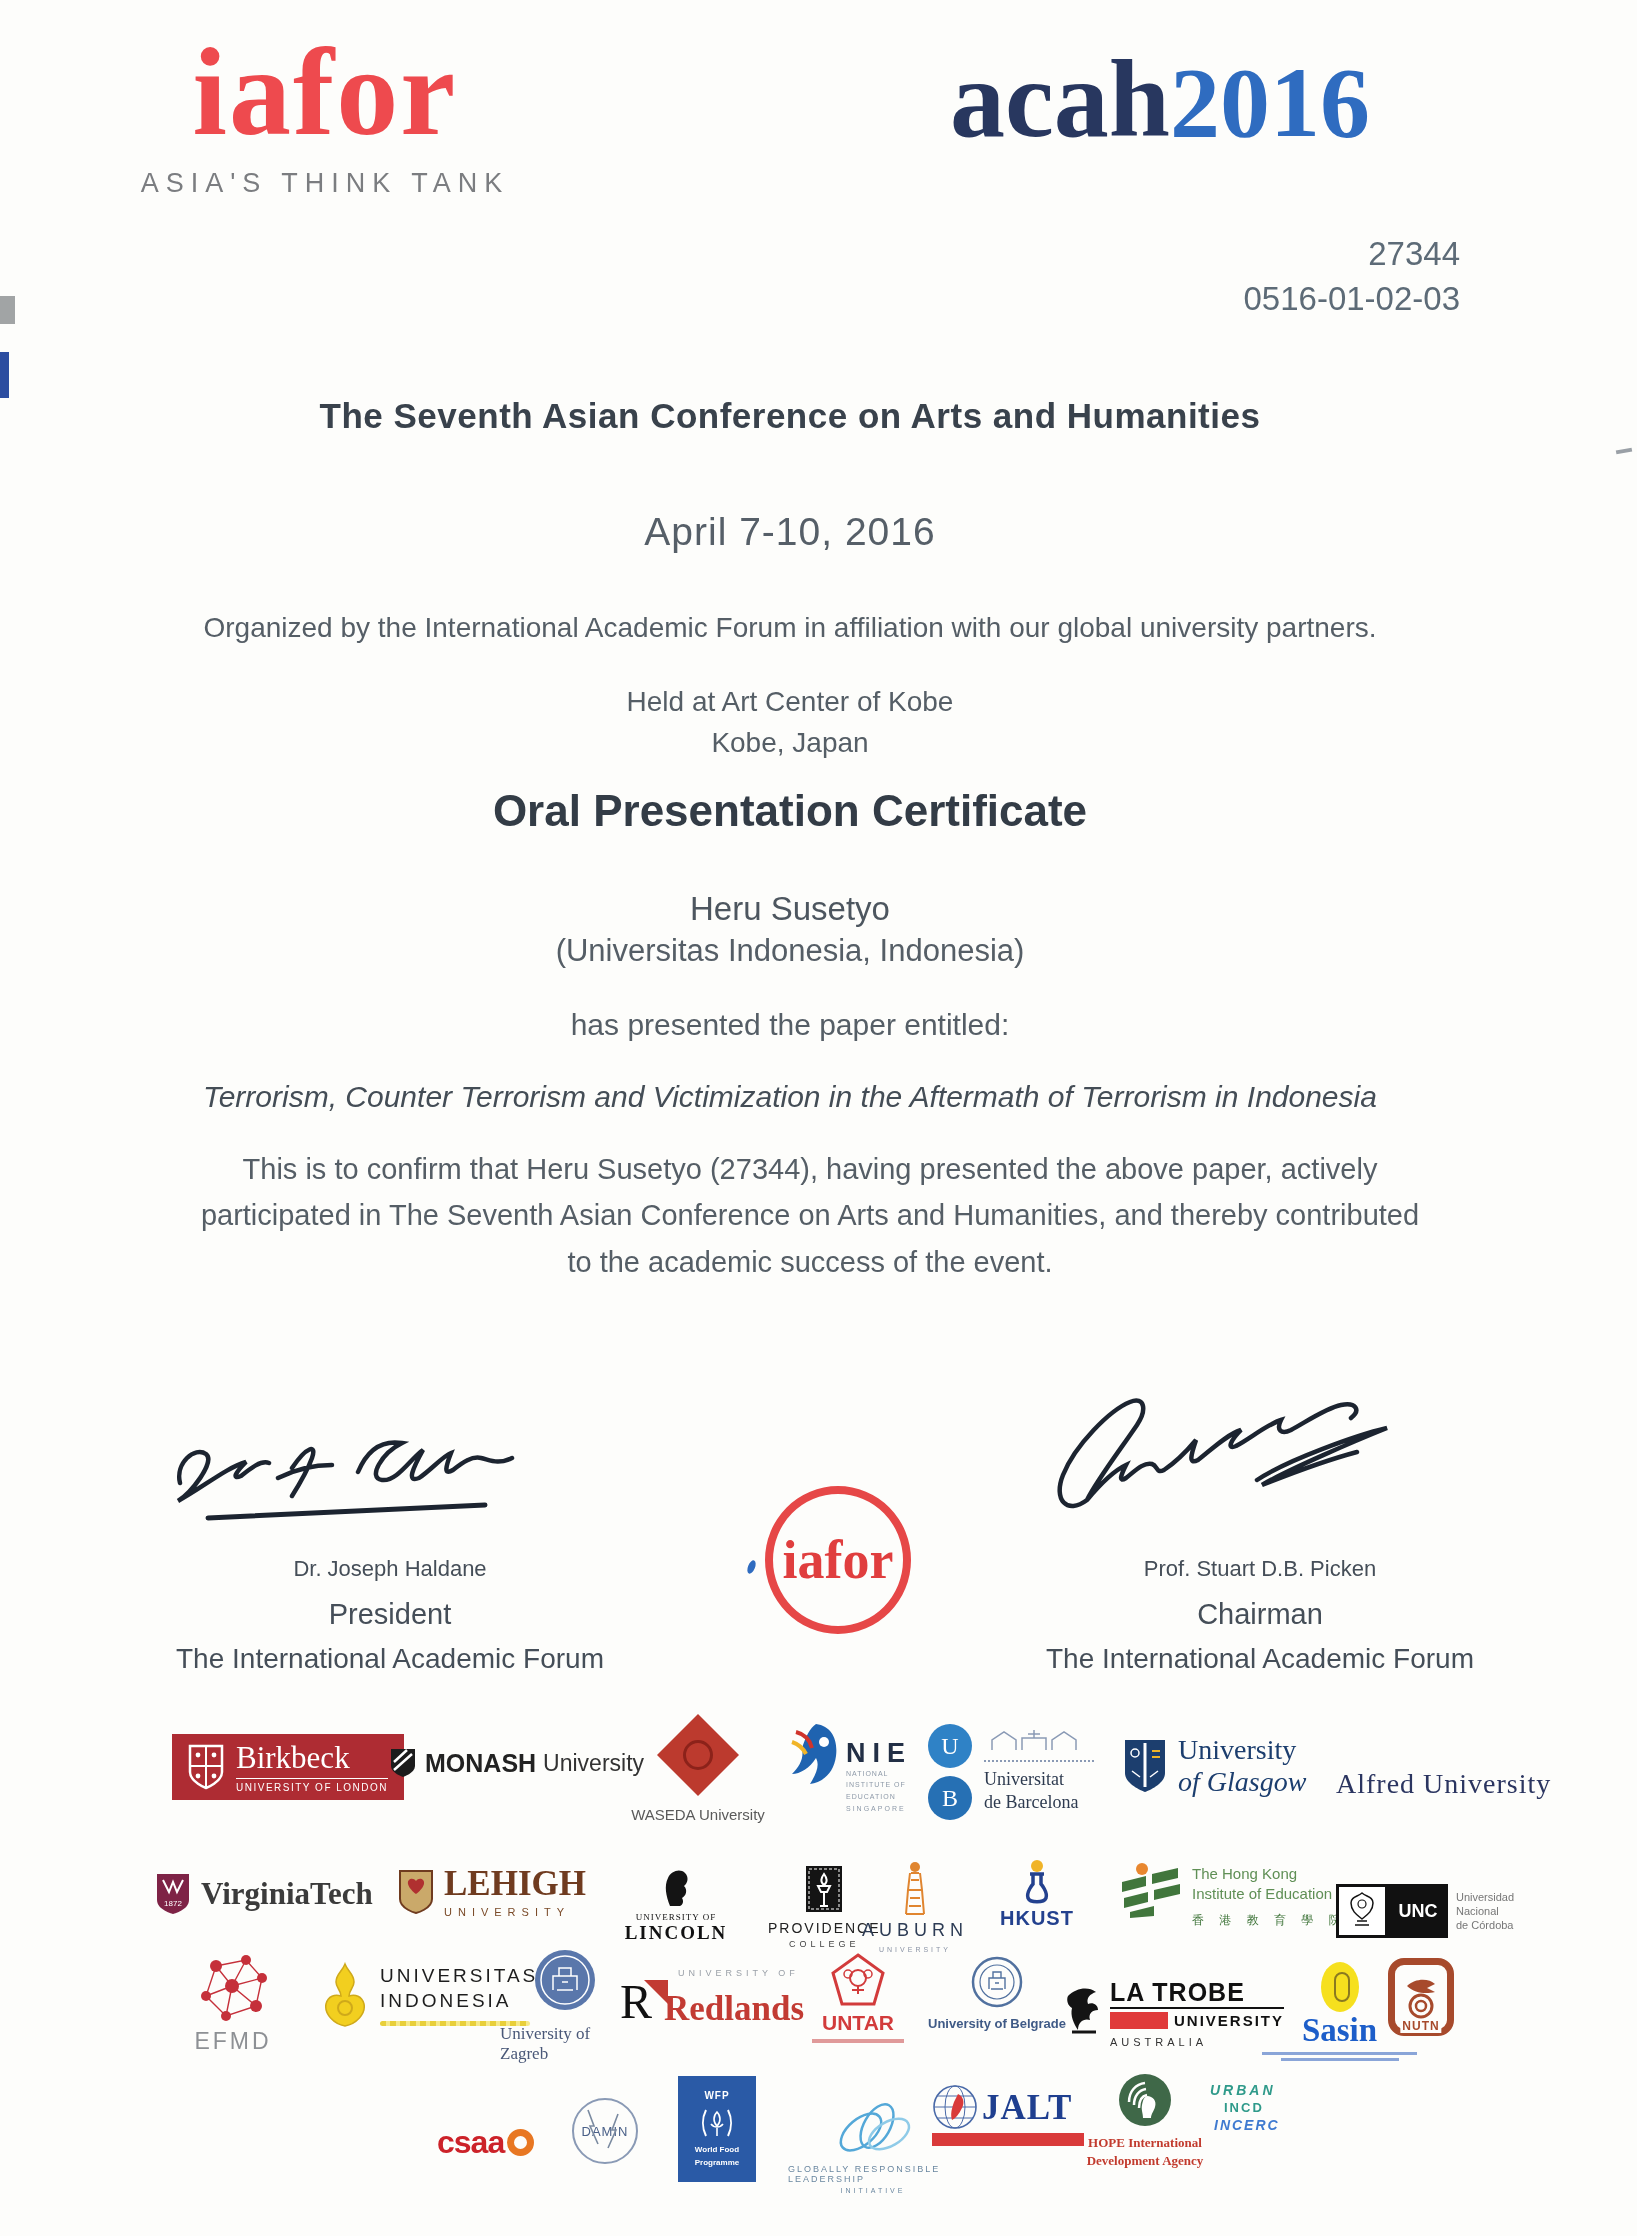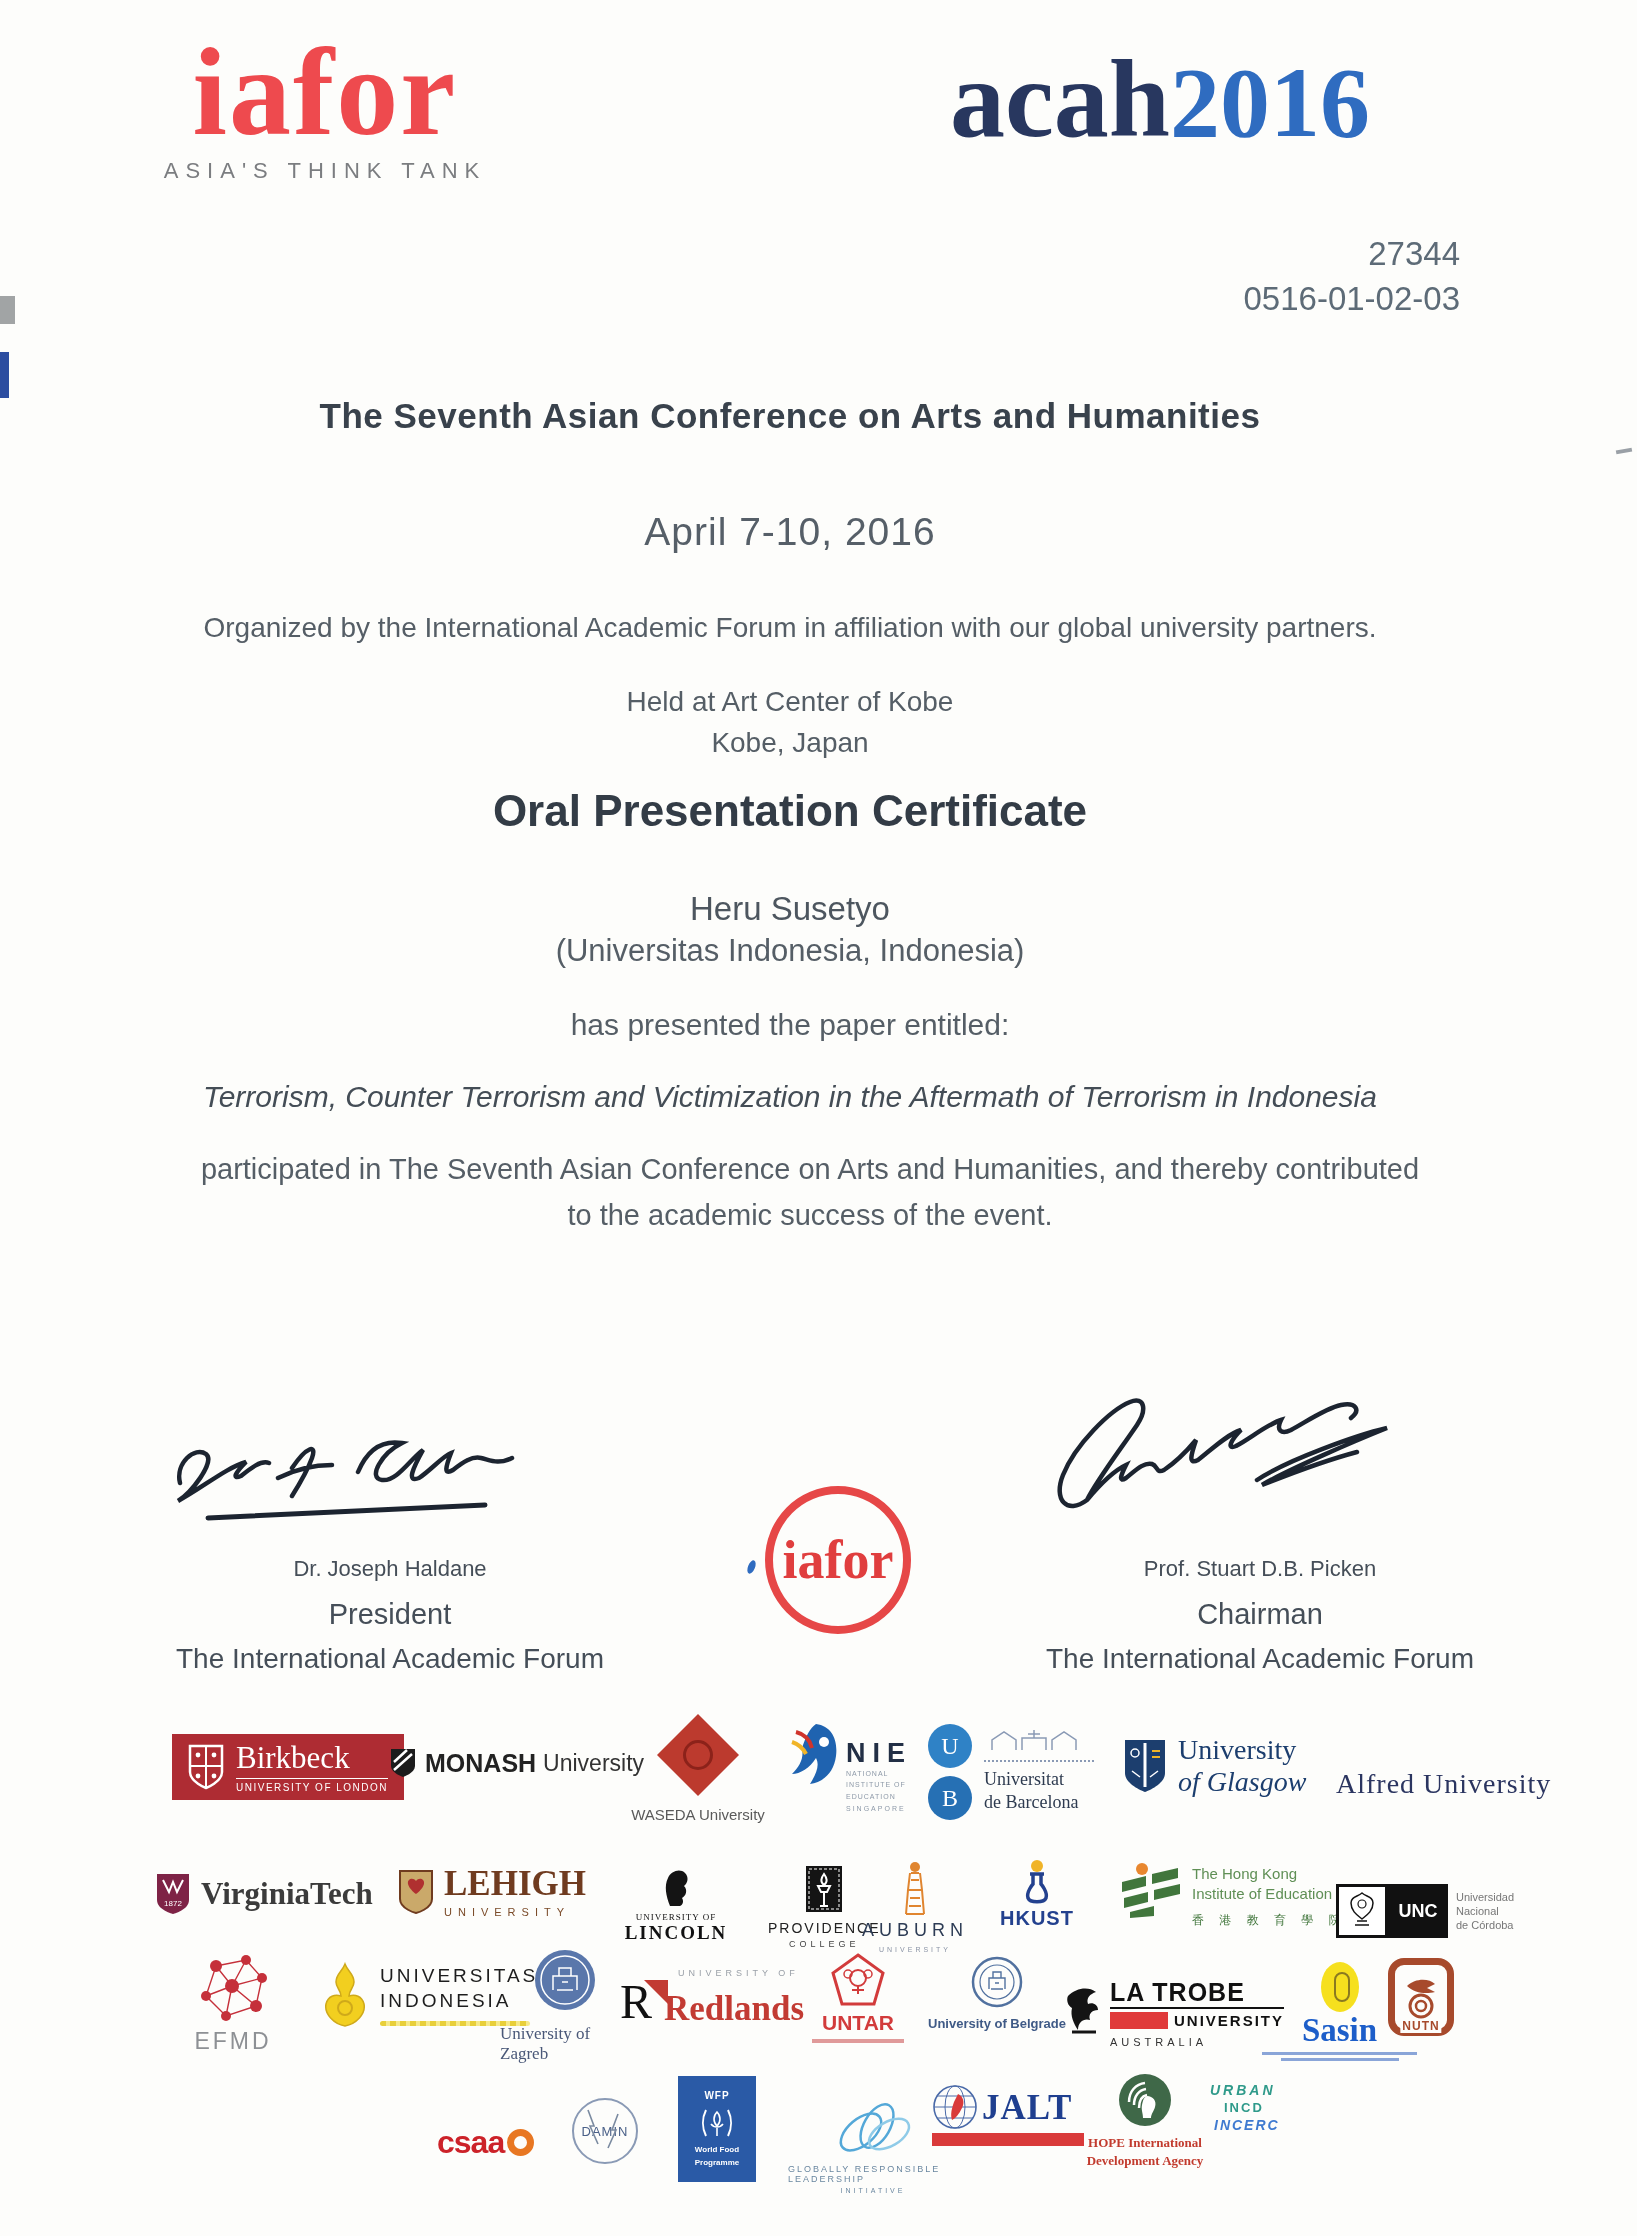--- a/index.html
+++ b/index.html
@@ -10,7 +10,7 @@
   
   .iafor-block{left:110px;top:28px;width:430px;text-align:center;}
   .iafor-logo{font-family:"Liberation Serif",serif;font-weight:bold;font-size:124px;line-height:1.05;color:#ee4a4e;letter-spacing:2px;}
-  .iafor-tagline{font-size:22px;letter-spacing:7px;color:#7b7d80;}
+  .iafor-tagline{font-size:27px;letter-spacing:7px;color:#7b7d80;margin-top:10px;}
   .acah-block{left:850px;top:44px;width:620px;text-align:center;font-family:"Liberation Serif",serif;line-height:1;}
   .acah-prefix{font-size:110px;color:#28375f;font-weight:bold;}
   .acah-year{font-size:100px;color:#2f6cc0;font-weight:bold;}

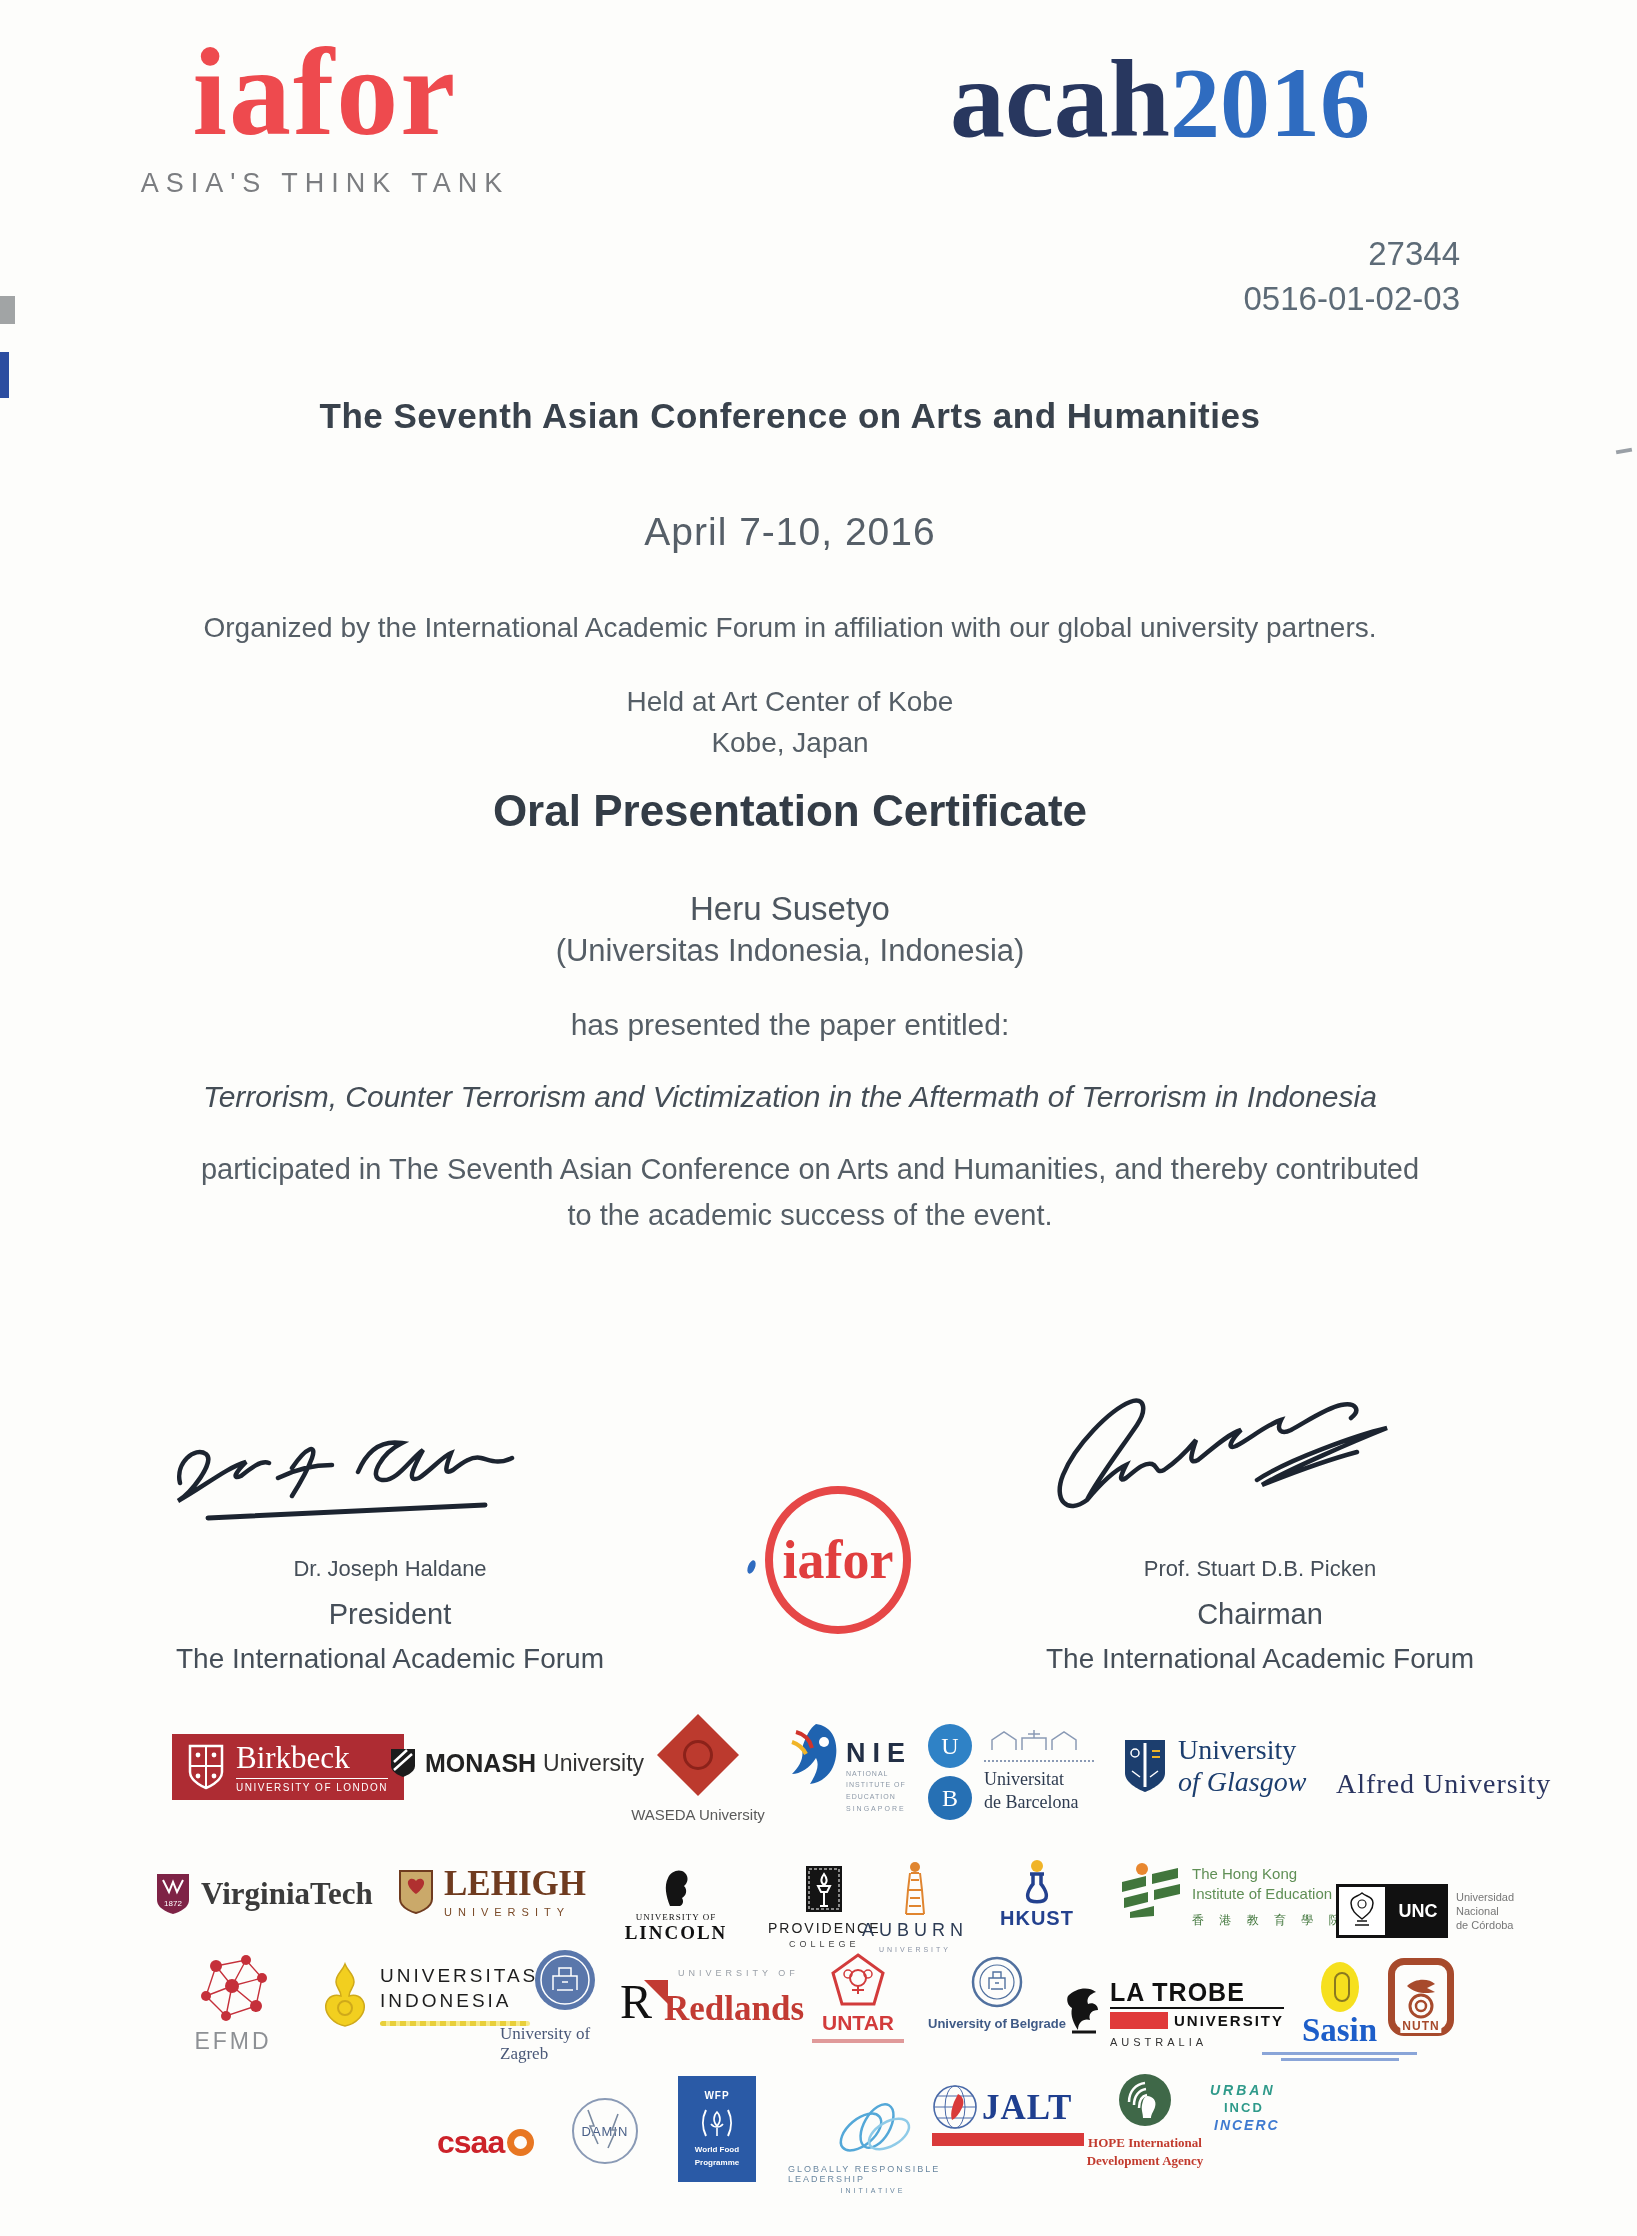--- a/index.html
+++ b/index.html
@@ -187,6 +187,7 @@
   <div class="abs bodyline presented">has presented the paper entitled:</div>
   <div class="abs bodyline paper">Terrorism, Counter Terrorism and Victimization in the Aftermath of Terrorism in Indonesia</div>
   <div class="abs confirm">
+    <div>This is to confirm that Heru Susetyo (27344), having presented the above paper, actively</div>
     <div>participated in The Seventh Asian Conference on Arts and Humanities, and thereby contributed</div>
     <div>to the academic success of the event.</div>
   </div>

